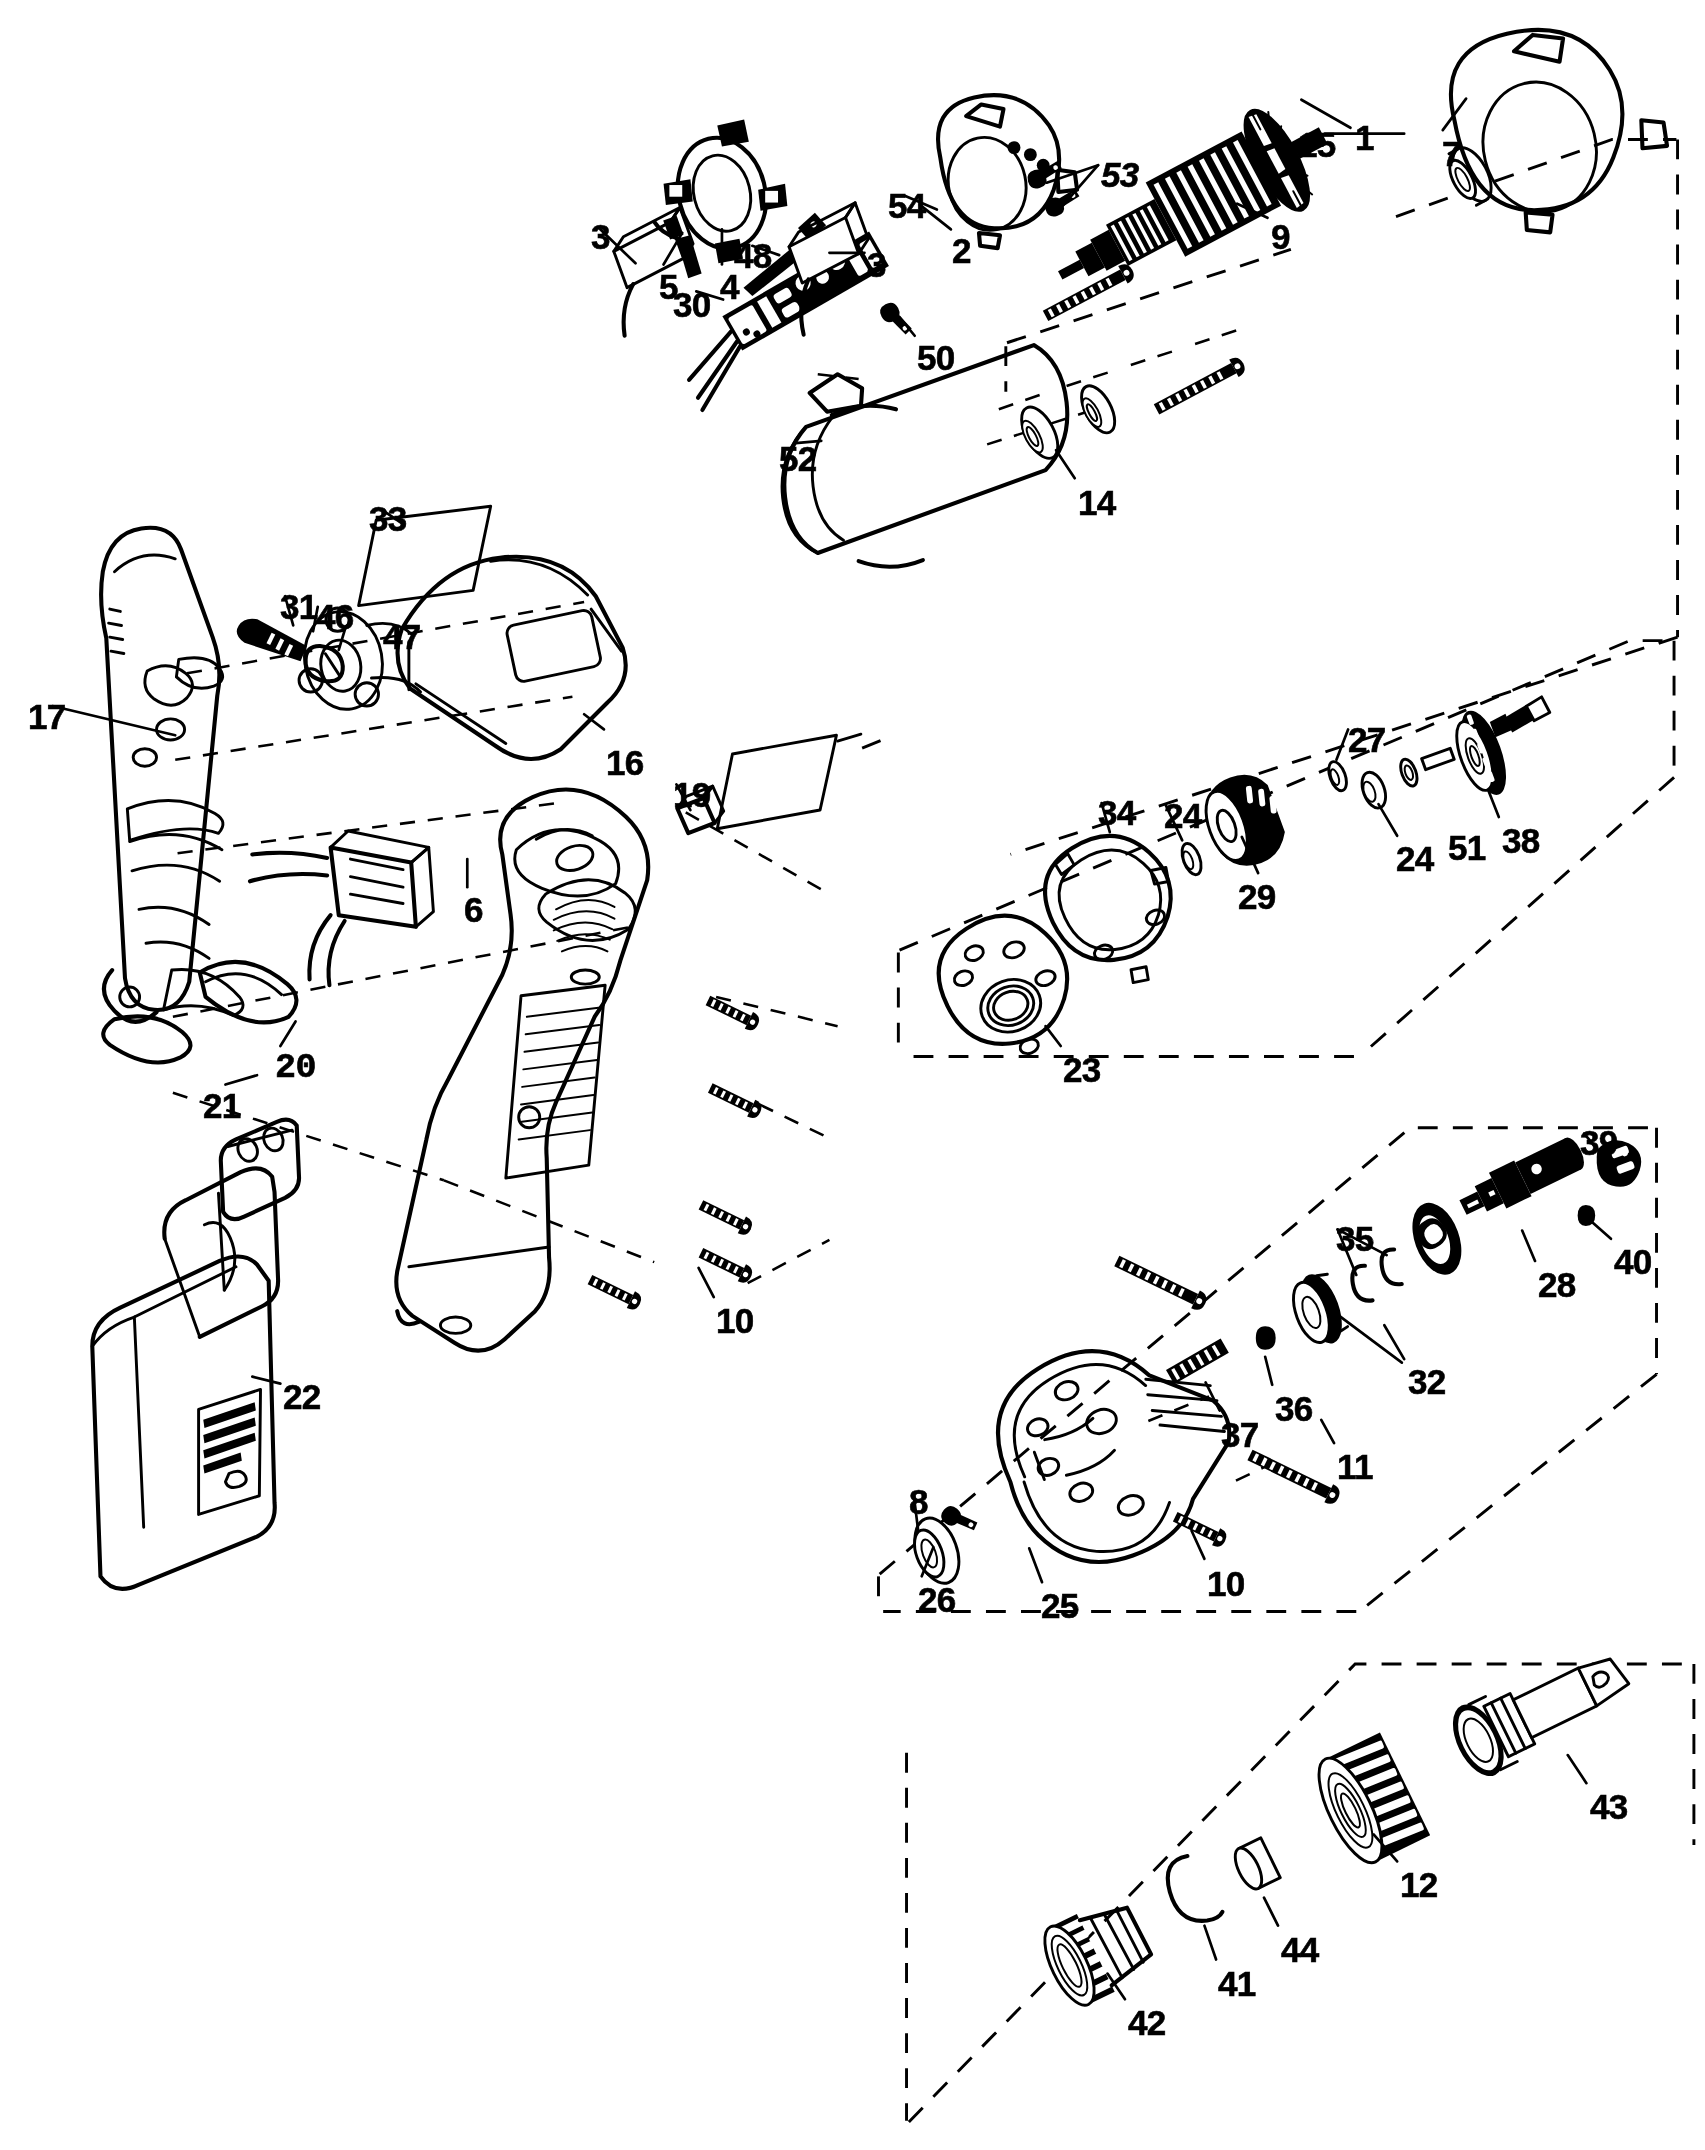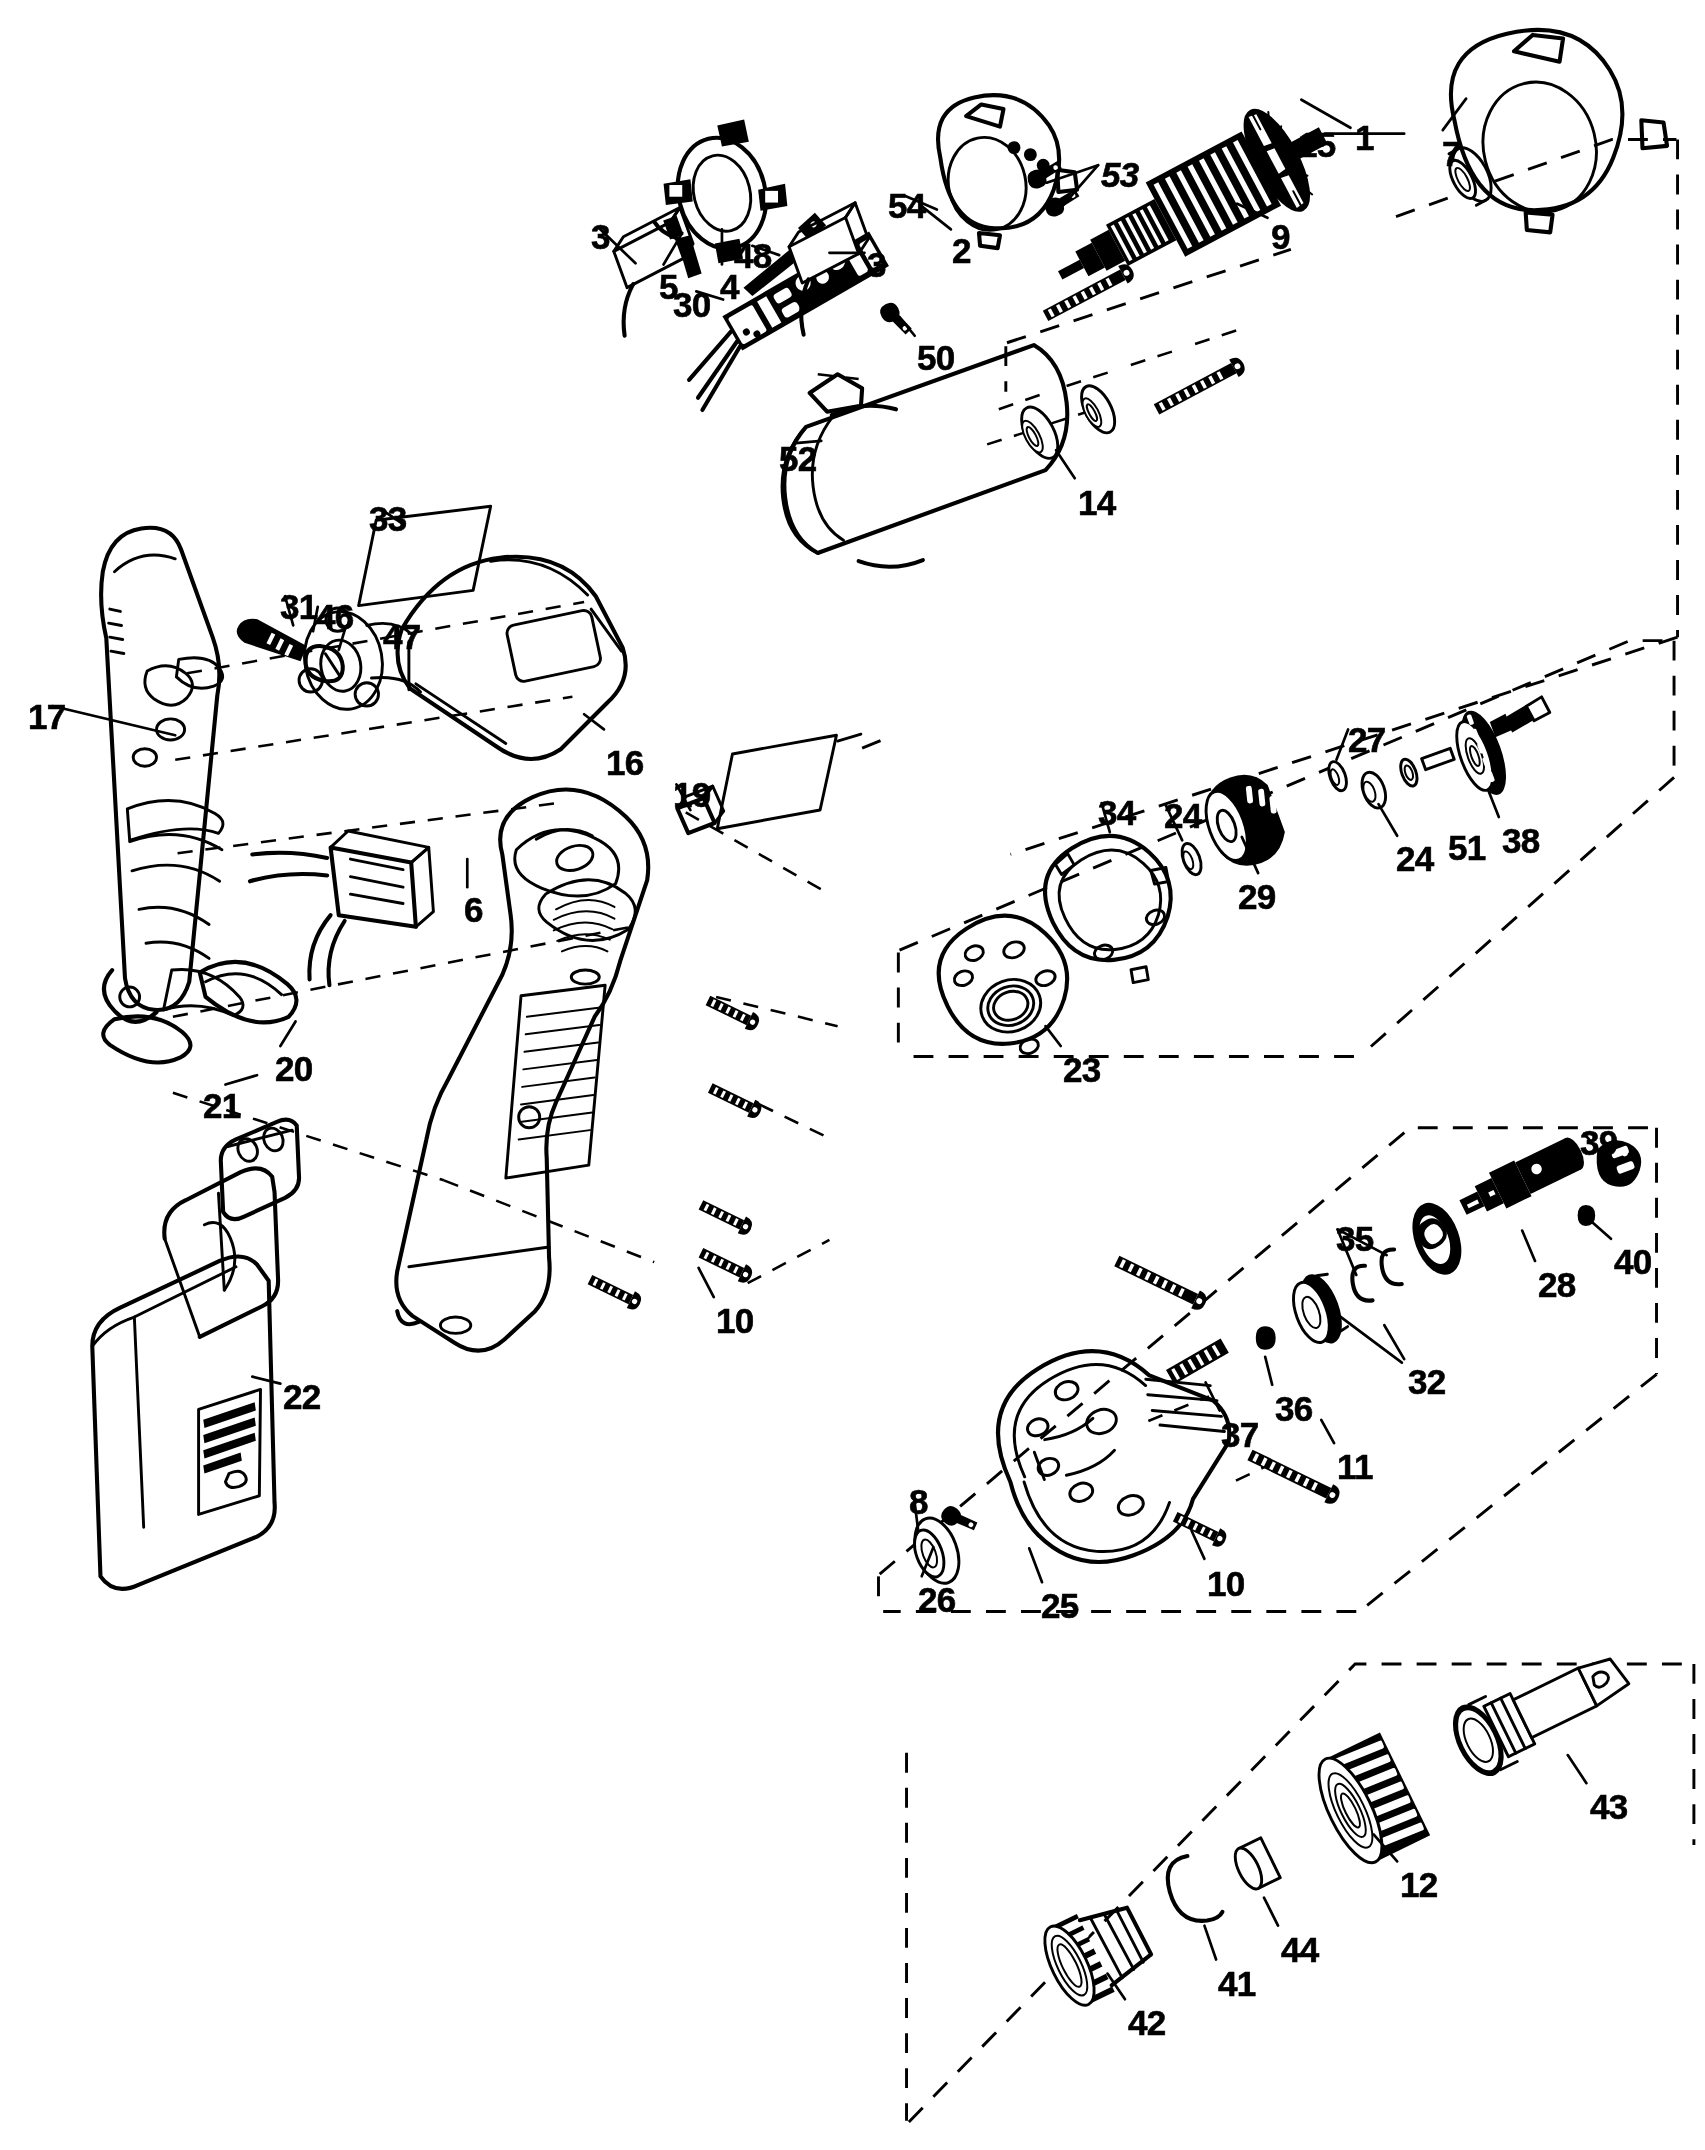--- a/index.html
+++ b/index.html
@@ -785,7 +785,7 @@
   <div class="callout" style="left:606px;top:734px;margin-top:11px;">16</div>
   <div class="callout" style="left:28px;top:699px;">17</div>
   <div class="callout" style="left:673px;top:777px;">19</div>
-  <div class="callout" style="left:275px;top:1051px;">20</div>
+  <div class="callout" style="left:275px;top:1051px;font-family:Liberation Mono, monospace;">20</div>
   <div class="callout" style="left:203px;top:1088px;">21</div>
   <div class="callout" style="left:283px;top:1379px;">22</div>
   <div class="callout" style="left:1063px;top:1052px;">23</div>

